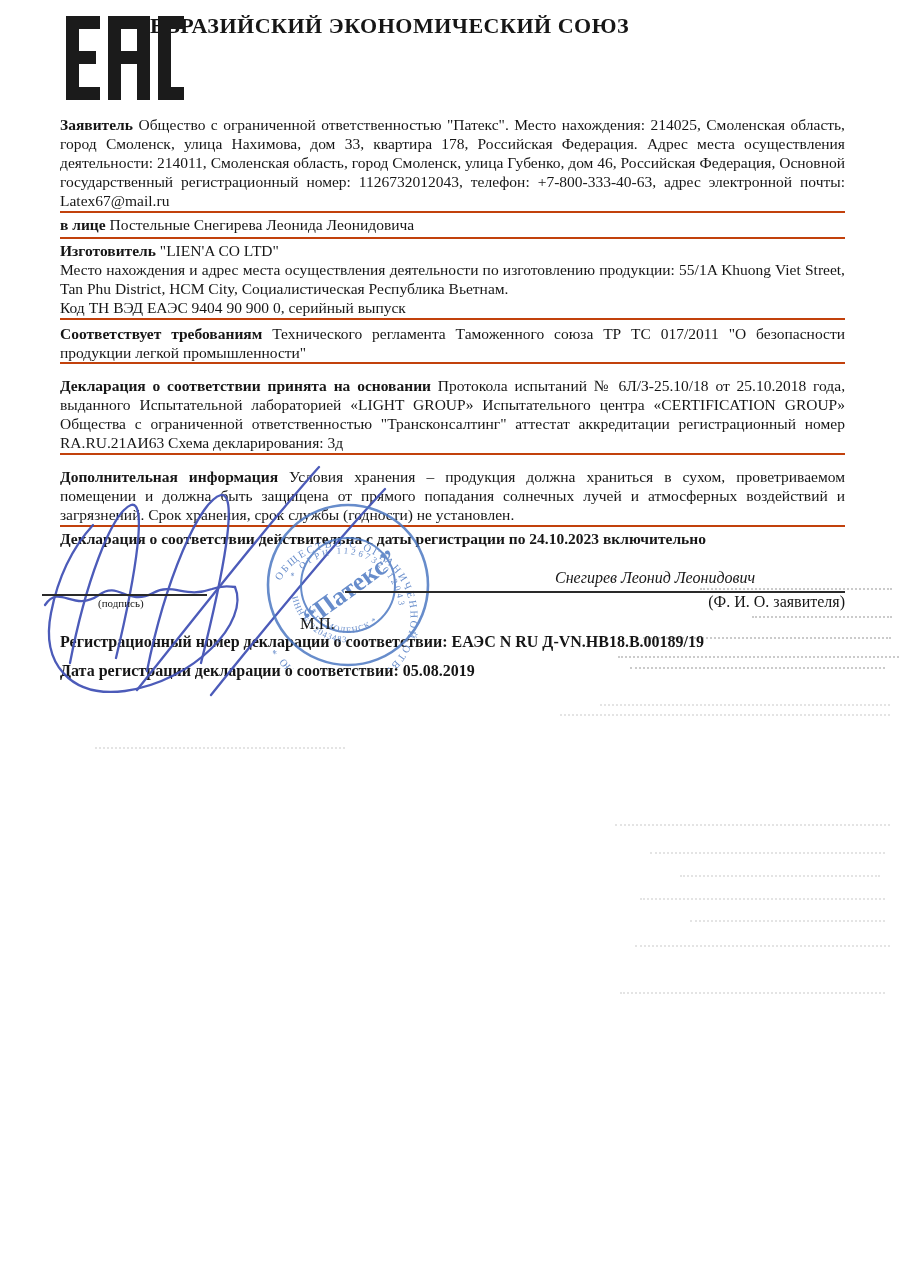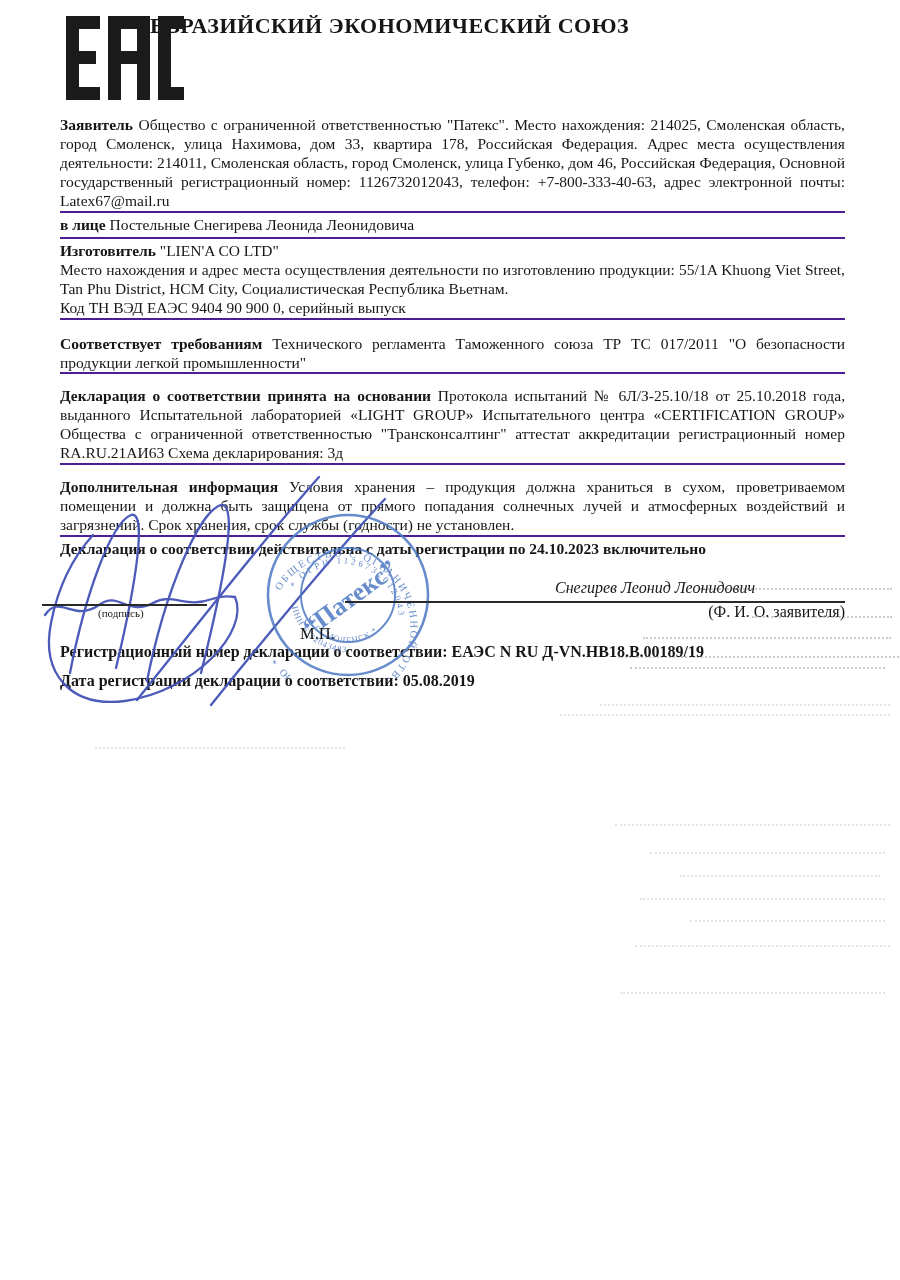--- a/index.html
+++ b/index.html
@@ -13,7 +13,7 @@
   .doc-title{margin-left:150px;margin-right:45px;
     font-weight:bold;font-size:22px;line-height:27px;padding-top:12px;letter-spacing:.5px;}
   .content{margin:0 55px 0 60px;}
-  .sec{border-bottom:2px solid #4c1d95;}
+  .sec{border-bottom:2px solid #c2410c;}
   .sec p{margin:0;}
   .just{text-align:justify;}
   .lbl{font-weight:bold;}

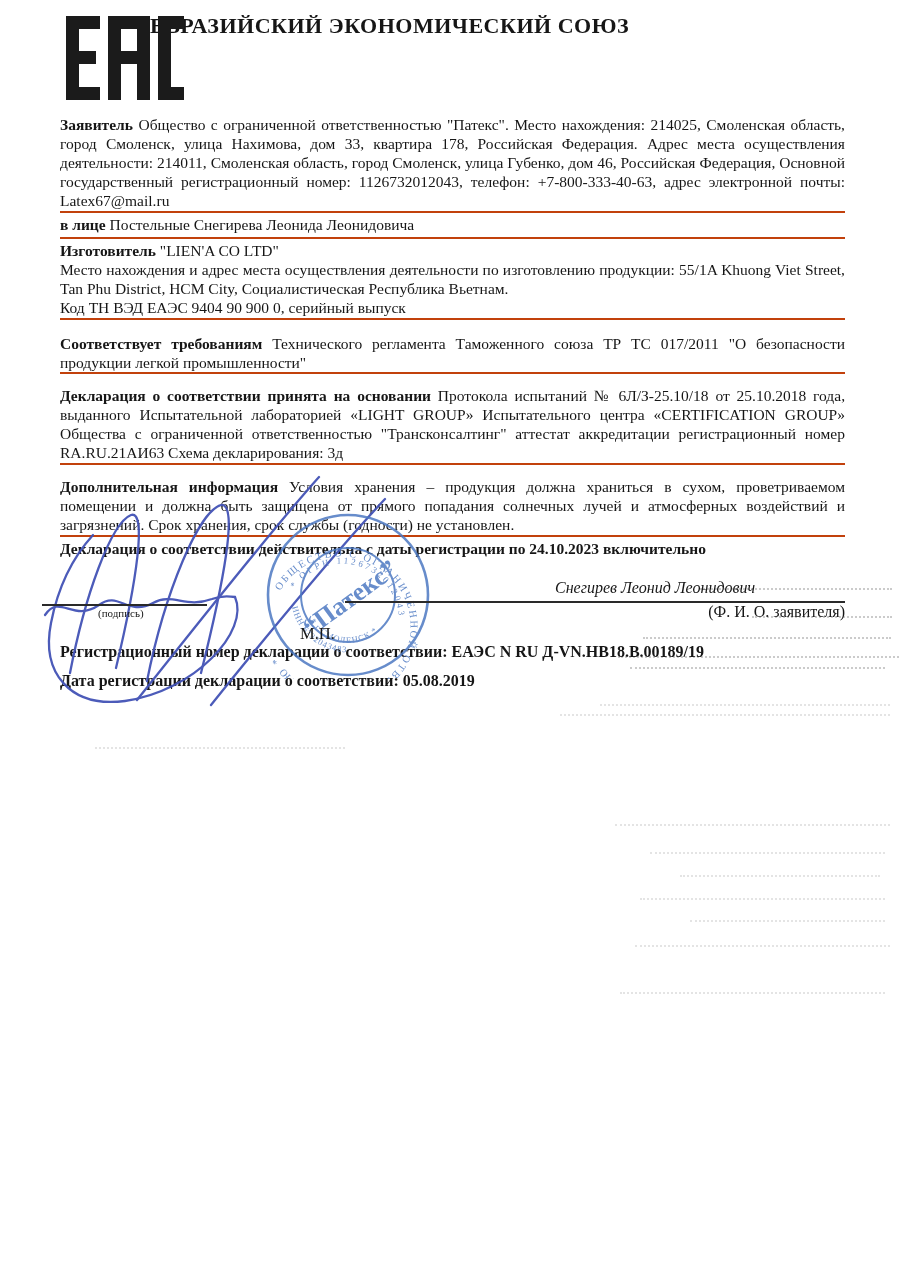--- a/index.html
+++ b/index.html
@@ -21,7 +21,7 @@
   .sec-person{padding:2px 0 3px;}
   .sec-declares{padding:4px 0 9px;}
   .sec-manufacturer{padding:2px 0 1px;}
-  .sec-compliance{padding:14px 0 0;}
+  .sec-compliance{padding:4px 0 0;}
   .sec-basis{padding:12px 0 1px;}
   .sec-additional{padding:12px 0 1px;}
   .validity{font-weight:bold;padding-top:2px;margin:0;}

